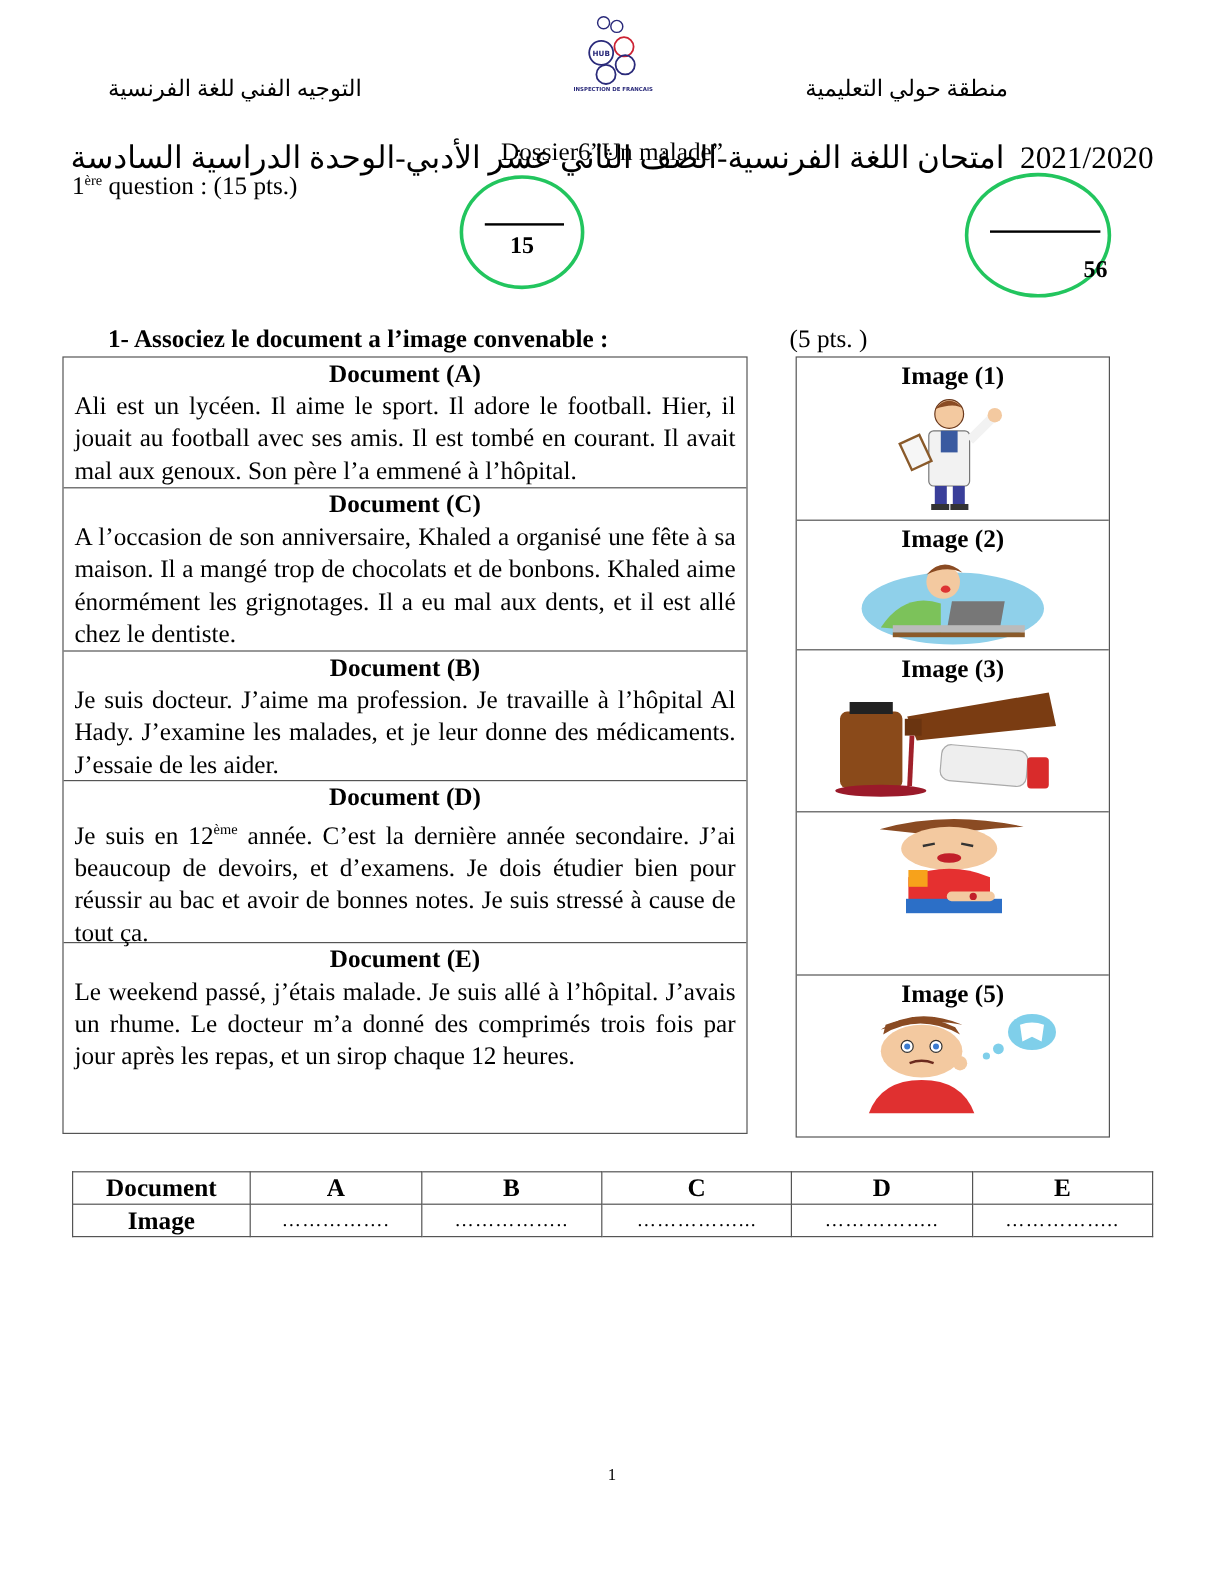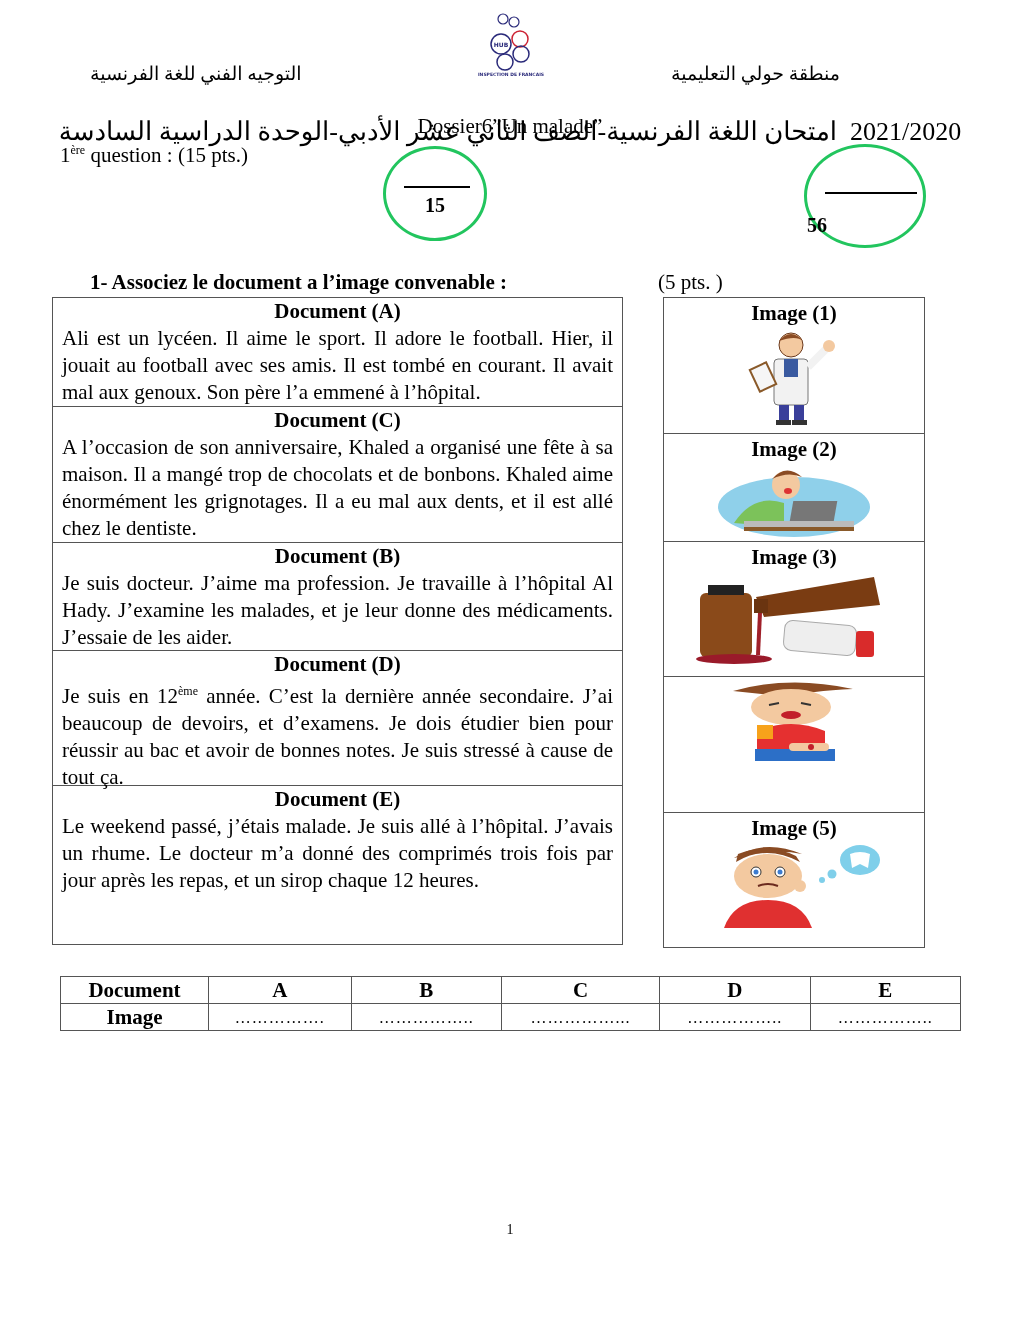--- a/index.html
+++ b/index.html
@@ -24,7 +24,7 @@
   .score1 .den { position: absolute; left: 0; width: 100%; top: 45px; text-align: center; font-weight: bold; font-size: 20px; }
   .score2 { left: 804px; top: 144px; width: 122px; height: 104px; }
   .score2 .line { position: absolute; left: 18px; width: 92px; top: 45px; border-top: 2px solid #000; }
-  .score2 .den { position: absolute; left: 0; width: 100%; top: 67px; text-align: left; font-weight: bold; font-size: 20px; }
+  .score2 .den { position: absolute; left: 0; width: 100%; top: 67px; text-align: right; font-weight: bold; font-size: 20px; }
 
   .instruction { left: 90px; top: 270px; font-size: 21px; font-weight: bold; }
   .points { left: 658px; top: 270px; font-size: 21px; font-weight: normal; }

